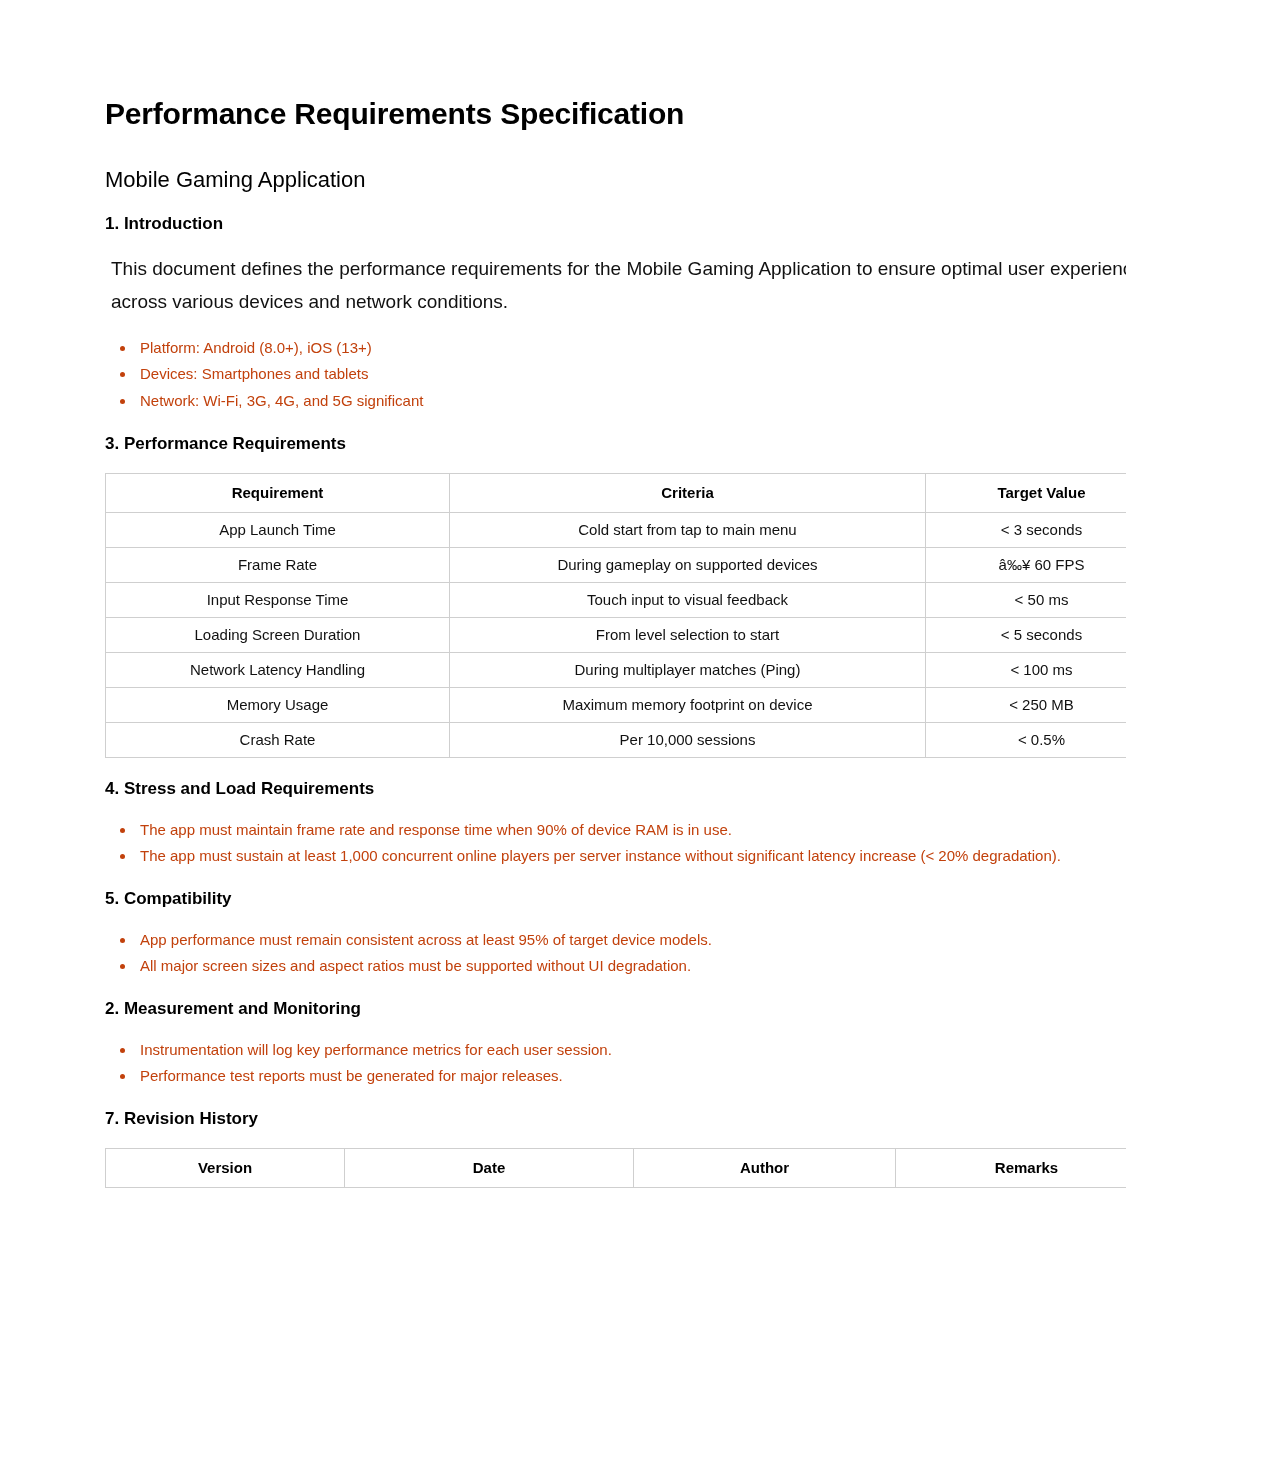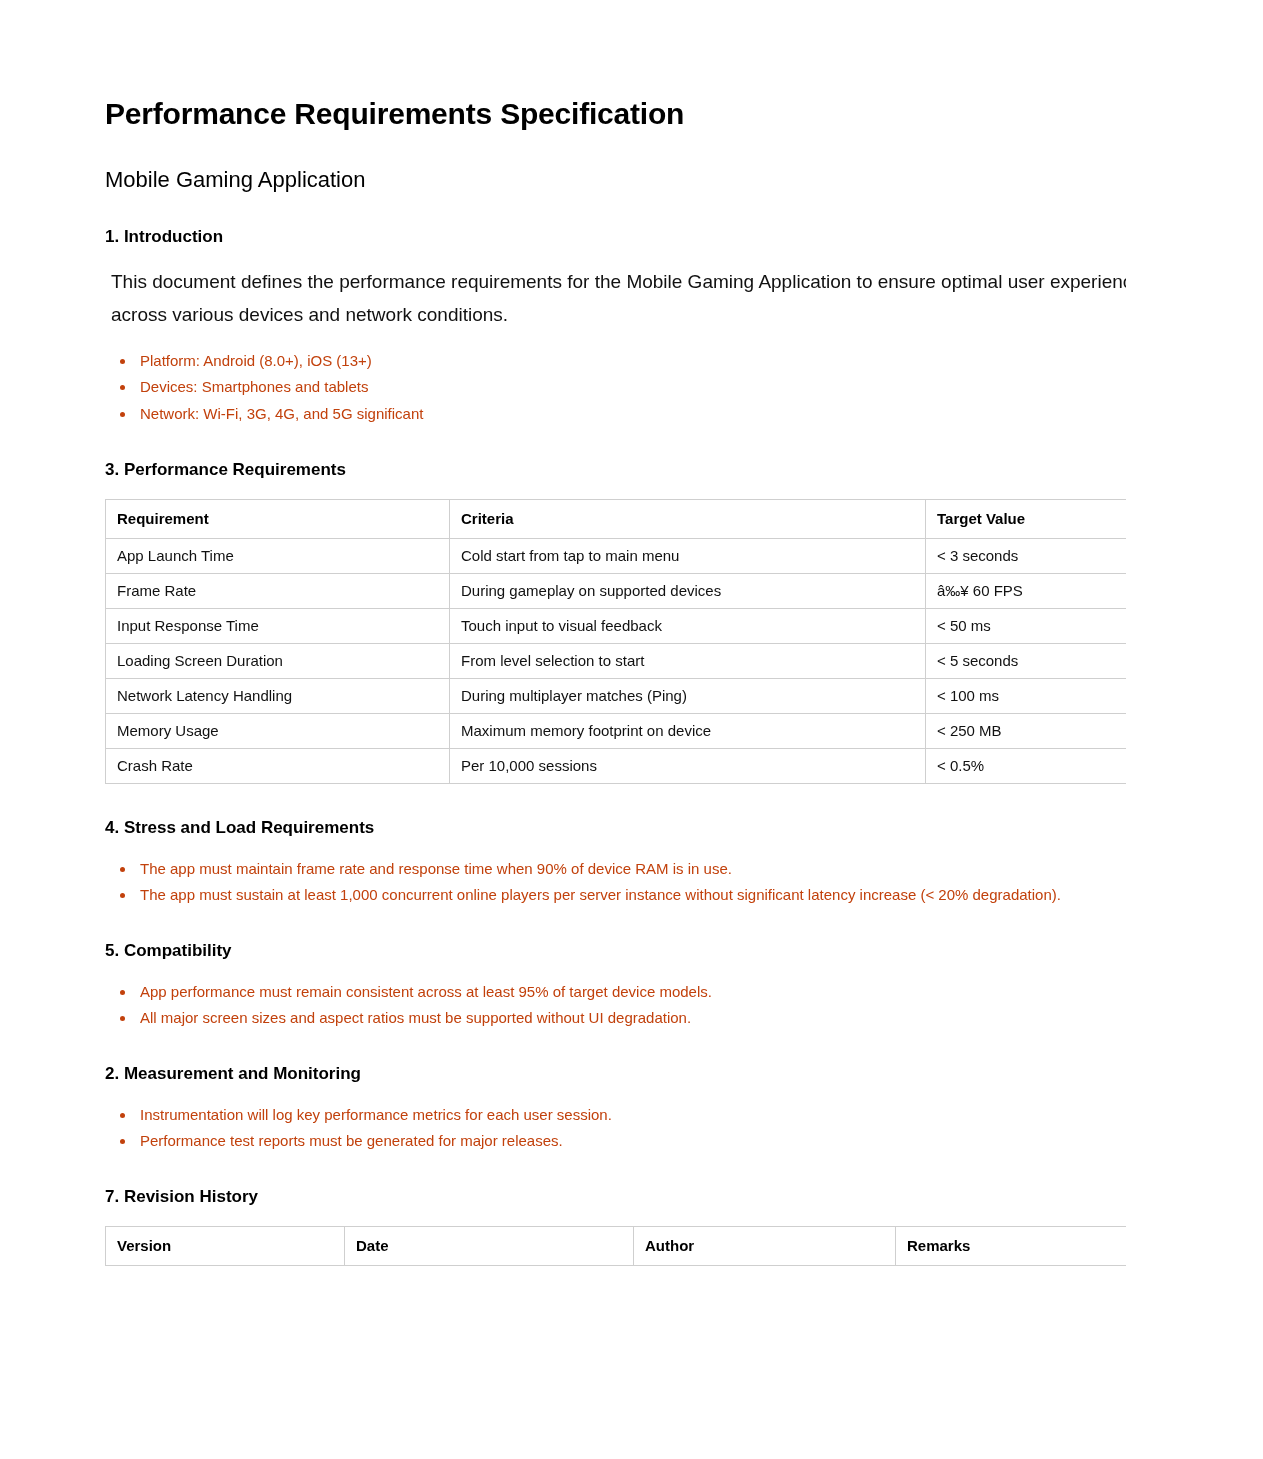--- a/index.html
+++ b/index.html
@@ -43,7 +43,7 @@
   h3.section-heading {
     font-size: 17px;
     font-weight: bold;
-    margin: 33px 0 0 0;
+    margin: 20px 0 0 0;
     line-height: 1.3;
   }
   p.body-text {

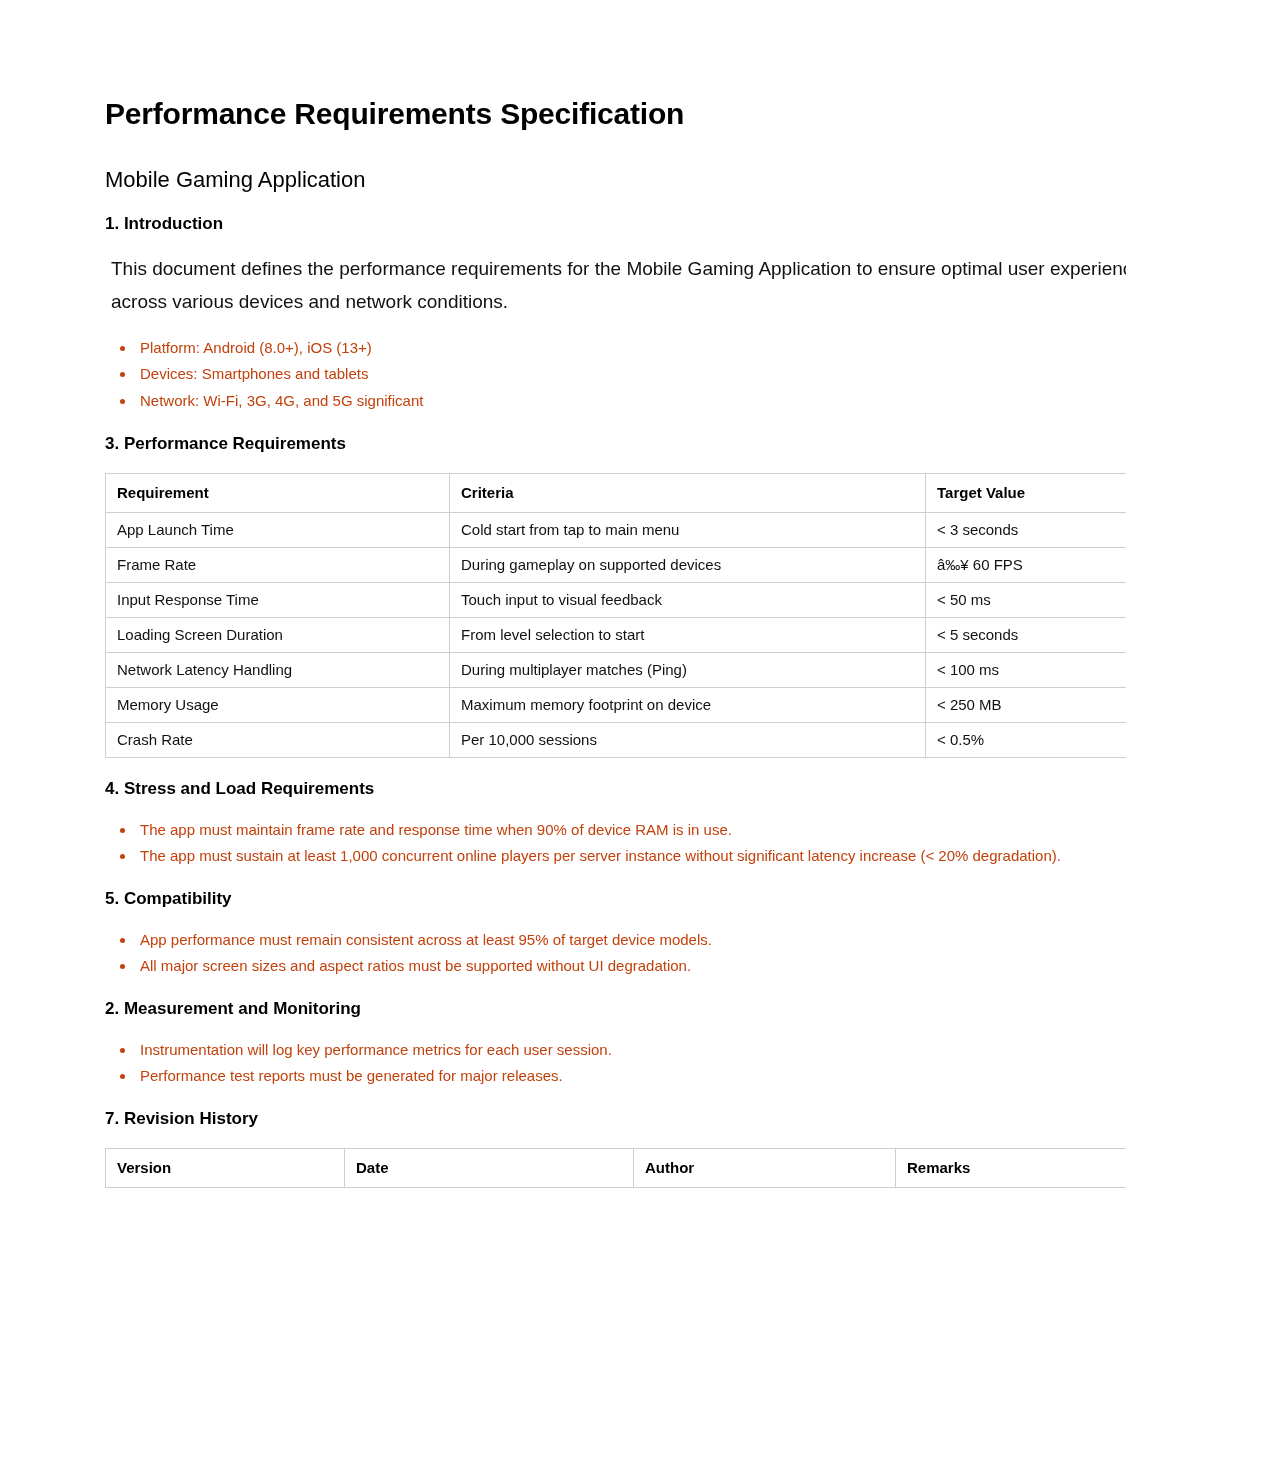--- a/index.html
+++ b/index.html
@@ -75,7 +75,7 @@
   table.doc-table th,
   table.doc-table td {
     border: 1px solid #cfcfcf;
-    text-align: left;
+    text-align: center;
     vertical-align: middle;
     padding: 8px 11px;
     height: 18px;

